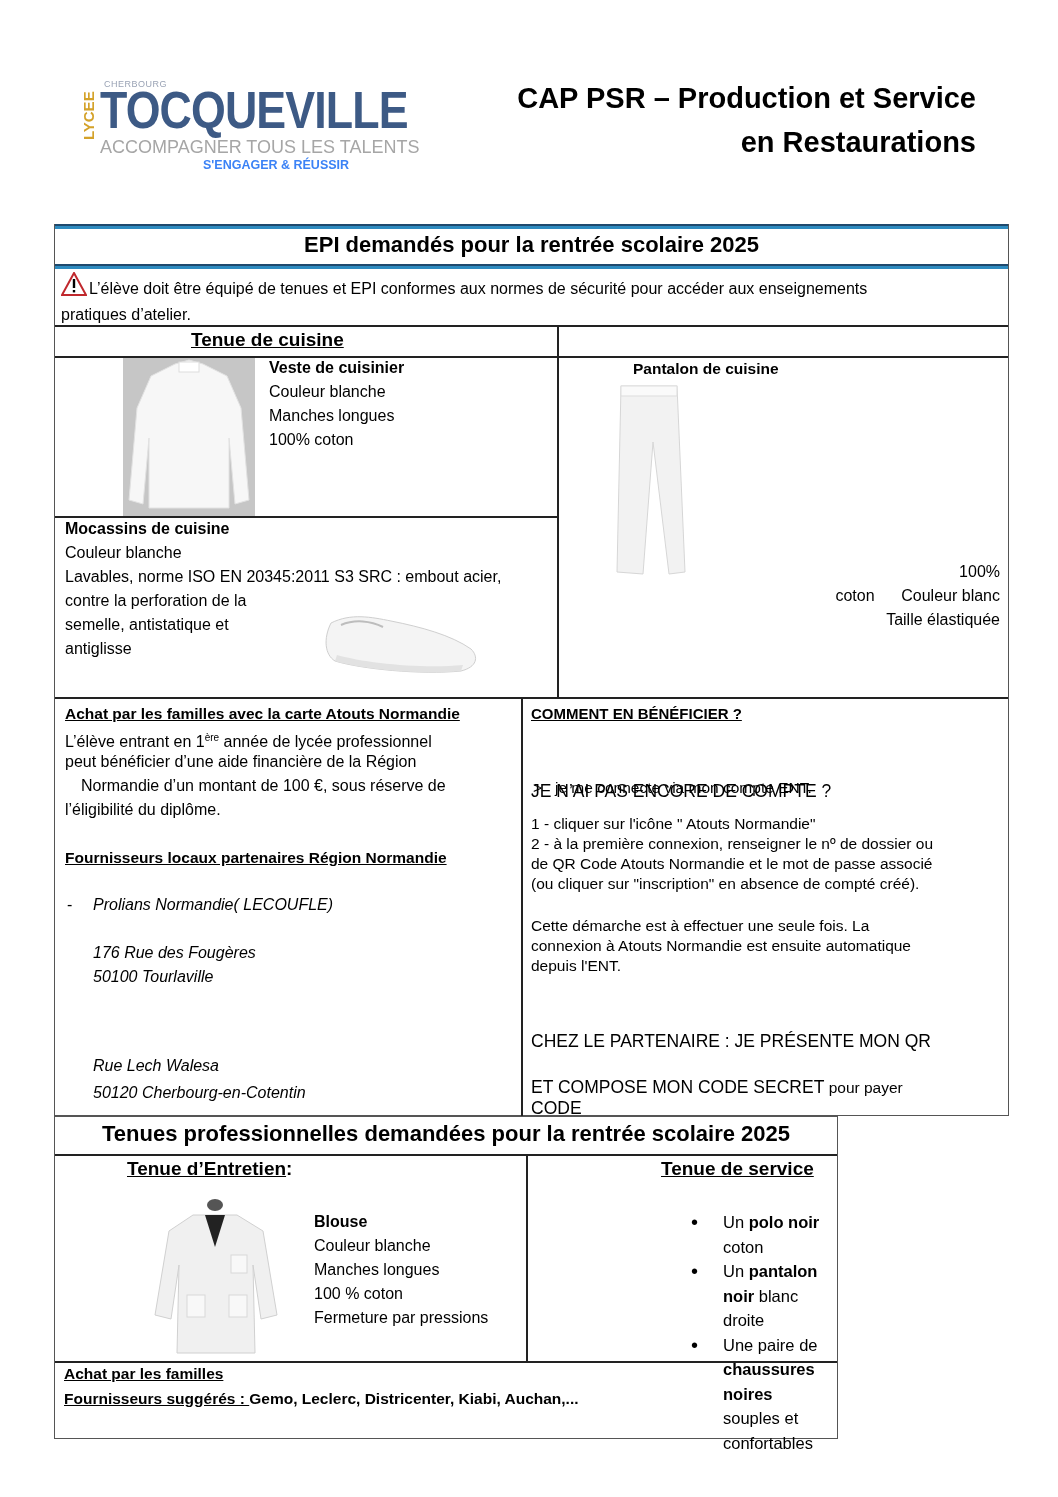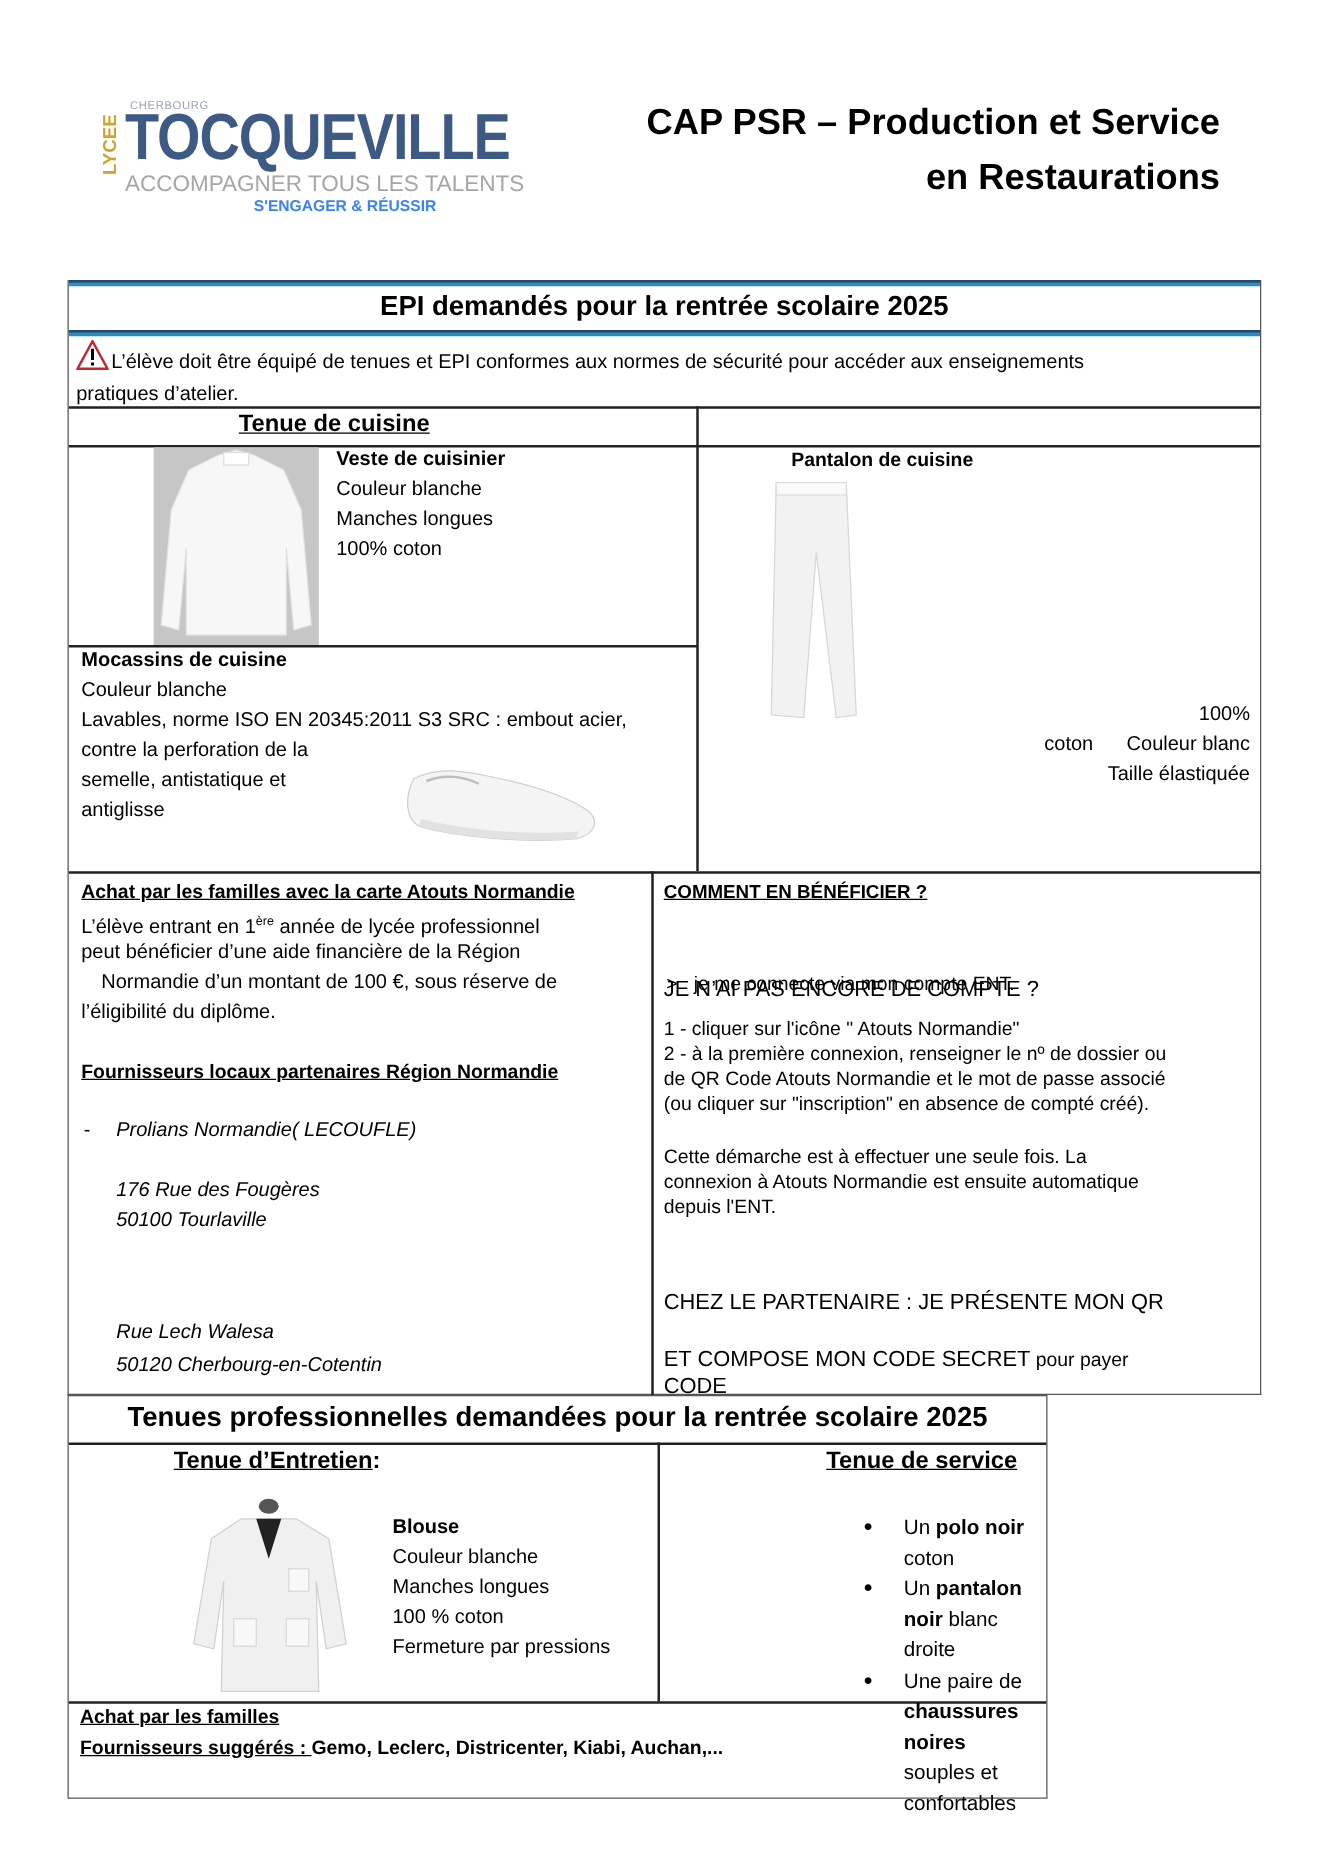--- a/index.html
+++ b/index.html
@@ -159,7 +159,7 @@
   <div class="line" style="left:471px; top:37px; width:1.5px; height:207px;"></div>
   <div class="line" style="left:0; right:0; top:244px; height:1.5px;"></div>
 
-  <div class="cell-h" style="left:72px; top:41px;margin-left:12px;"><span>Tenue d’Entretien</span><span style="text-decoration:none; display:inline-block;"> :</span></div>
+  <div class="cell-h" style="left:72px; top:41px;"><span>Tenue d’Entretien</span><span style="text-decoration:none; display:inline-block;"> :</span></div>
   <div class="cell-h" style="left:606px; top:41px;">Tenue de service</div>
 
   <div class="abs" style="left:98px; top:78px; width:130px; height:162px;">

